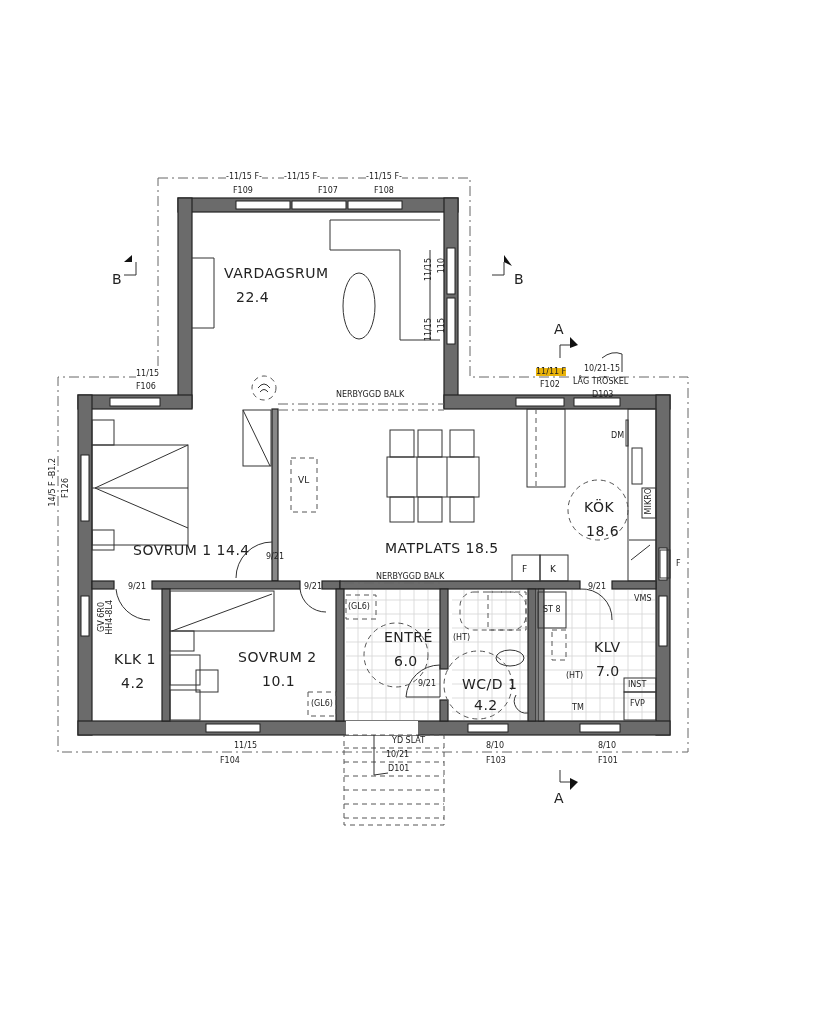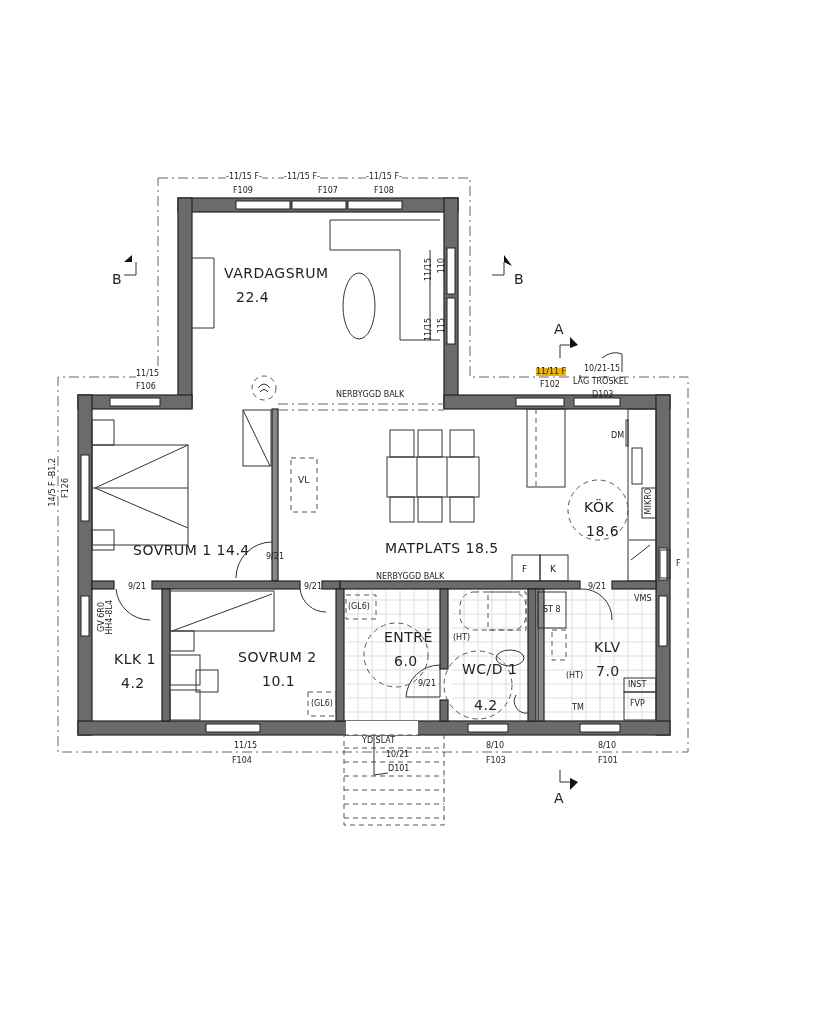--- a/index.html
+++ b/index.html
@@ -274,7 +274,7 @@
   <span class="t r" style="left:262px;top:674px">10.1</span>
   <span class="t r" style="left:384px;top:630px">ENTRÉ</span>
   <span class="t r" style="left:394px;top:654px">6.0</span>
-  <span class="t r" style="left:462px;top:662px">WC/D 1</span>
+  <span class="t r" style="left:462px;top:677px">WC/D 1</span>
   <span class="t r" style="left:474px;top:698px">4.2</span>
   <span class="t r" style="left:594px;top:640px">KLV</span>
   <span class="t r" style="left:596px;top:664px">7.0</span>

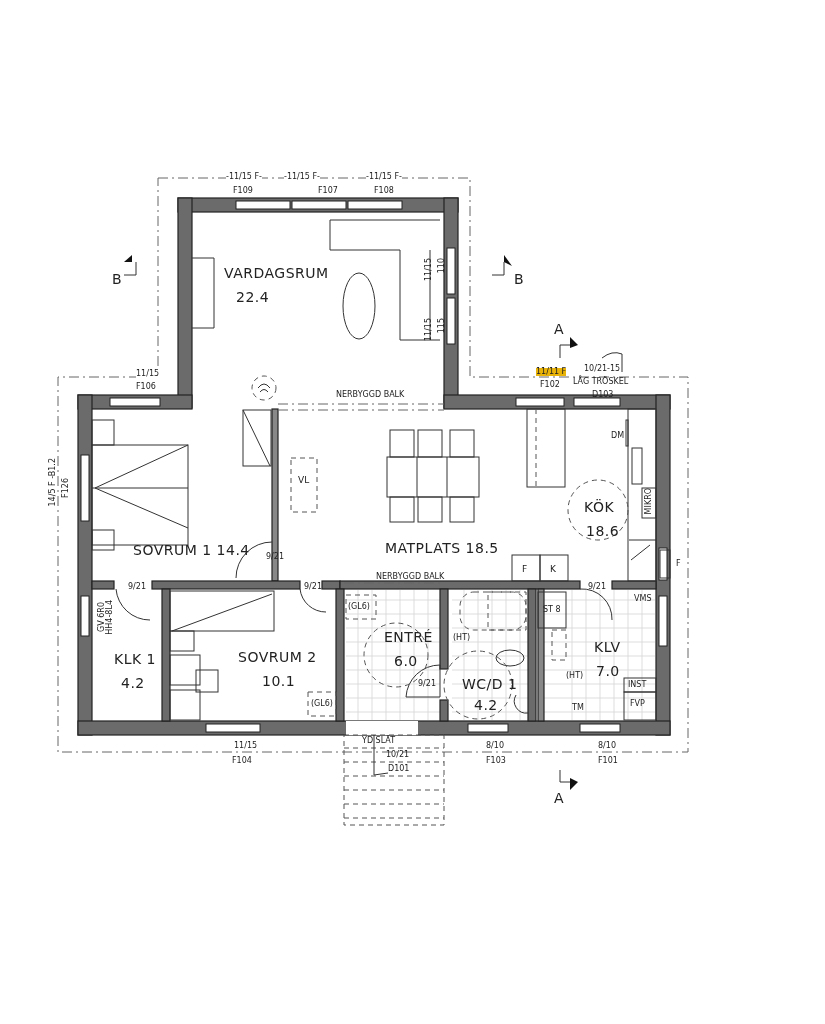--- a/index.html
+++ b/index.html
@@ -311,7 +311,7 @@
   <span class="t s" style="left:598px;top:742px">8/10</span>
   <span class="t s" style="left:598px;top:757px">F101</span>
 
-  <span class="t s" style="left:362px;top:737px">YD SLÄT</span>
+  <span class="t s" style="left:392px;top:737px">YD SLÄT</span>
   <span class="t s" style="left:386px;top:751px">10/21</span>
   <span class="t s" style="left:388px;top:765px">D101</span>
 

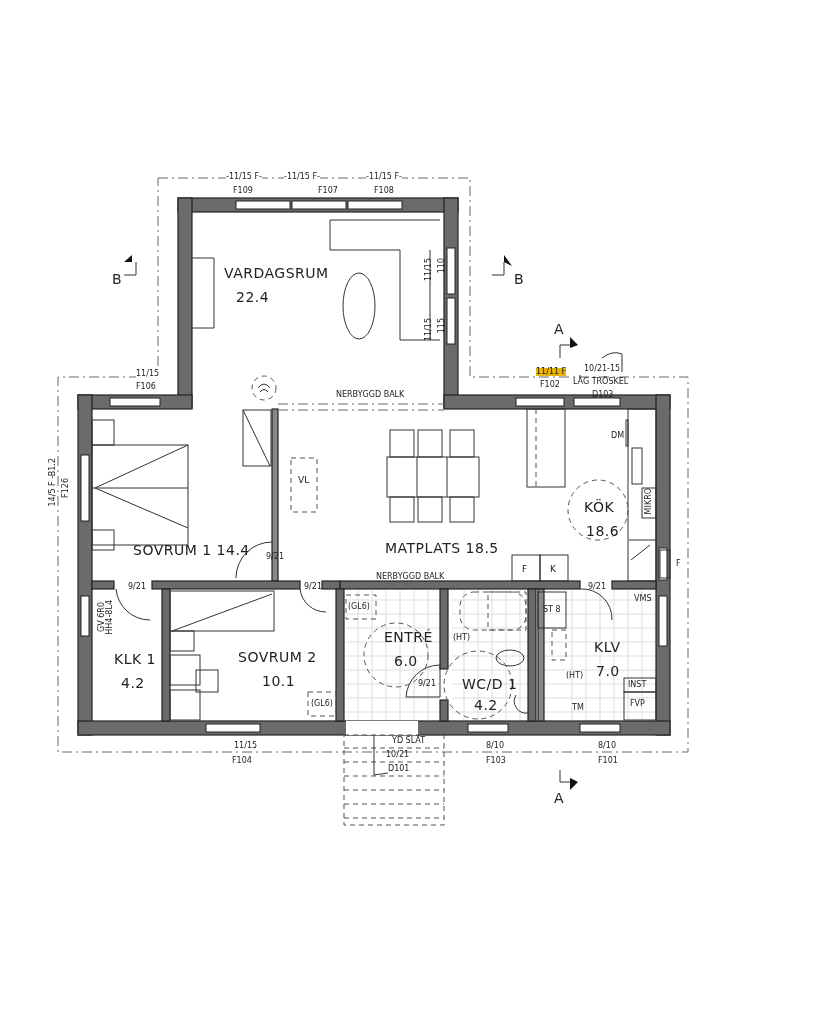--- a/index.html
+++ b/index.html
@@ -305,7 +305,7 @@
   <span class="t s" style="left:592px;top:391px">D103</span>
 
   <span class="t s" style="left:234px;top:742px">11/15</span>
-  <span class="t s" style="left:232px;top:757px">F104</span>
+  <span class="t s" style="left:220px;top:757px">F104</span>
   <span class="t s" style="left:486px;top:742px">8/10</span>
   <span class="t s" style="left:486px;top:757px">F103</span>
   <span class="t s" style="left:598px;top:742px">8/10</span>

